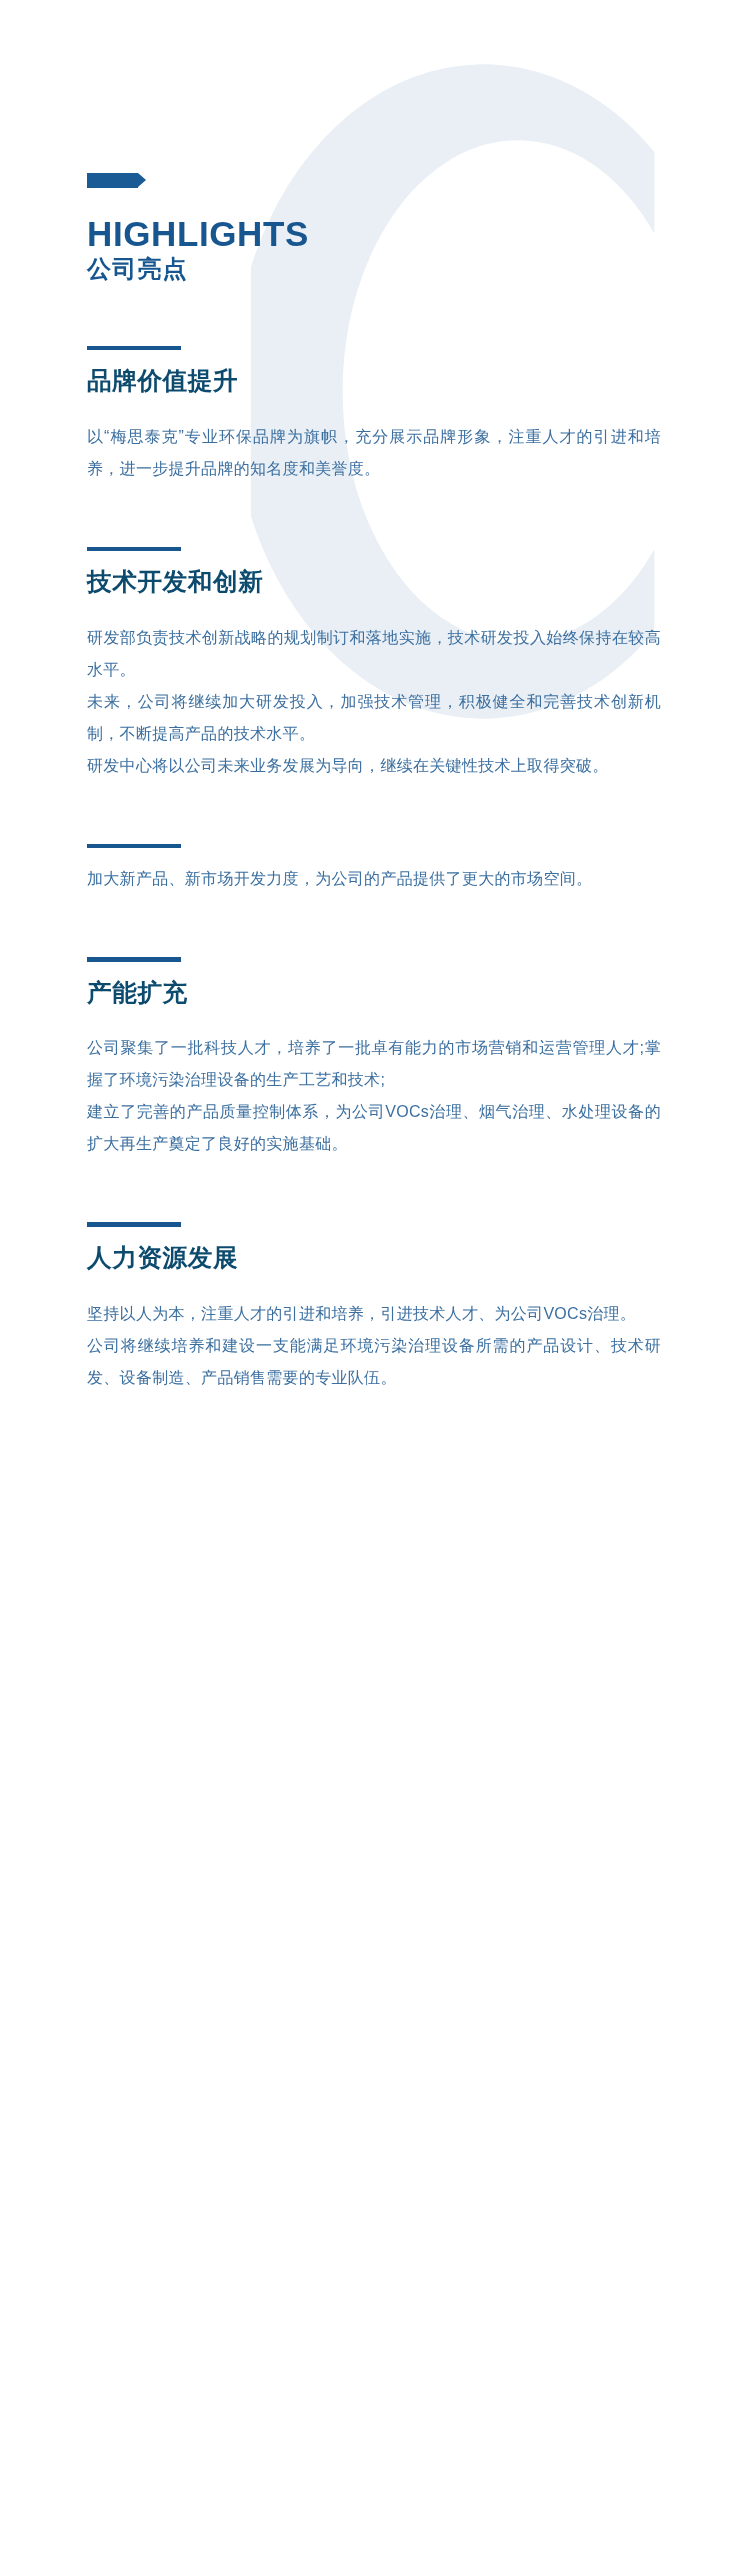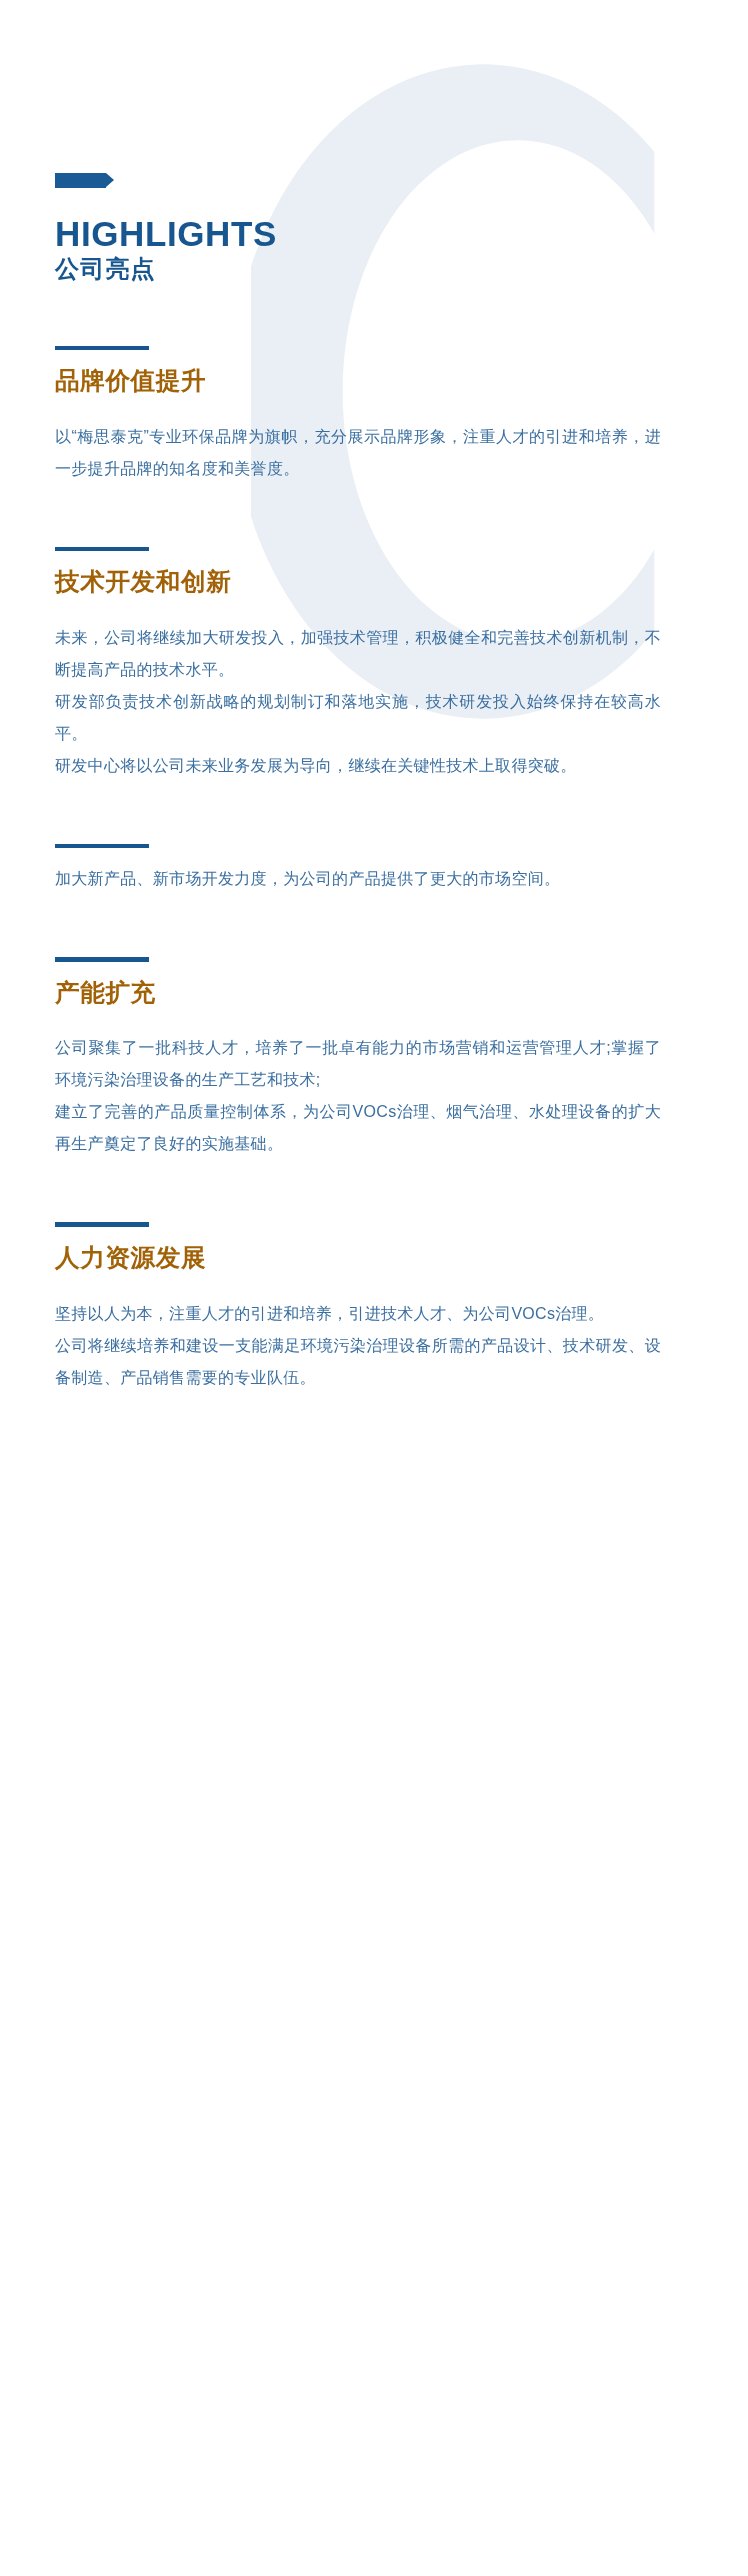--- a/index.html
+++ b/index.html
@@ -30,7 +30,7 @@
   .page {
     position: relative;
     z-index: 1;
-    padding: 0 87px 70px 55px;
+    padding: 0 87px 70px 87px;
     box-sizing: border-box;
   }
 

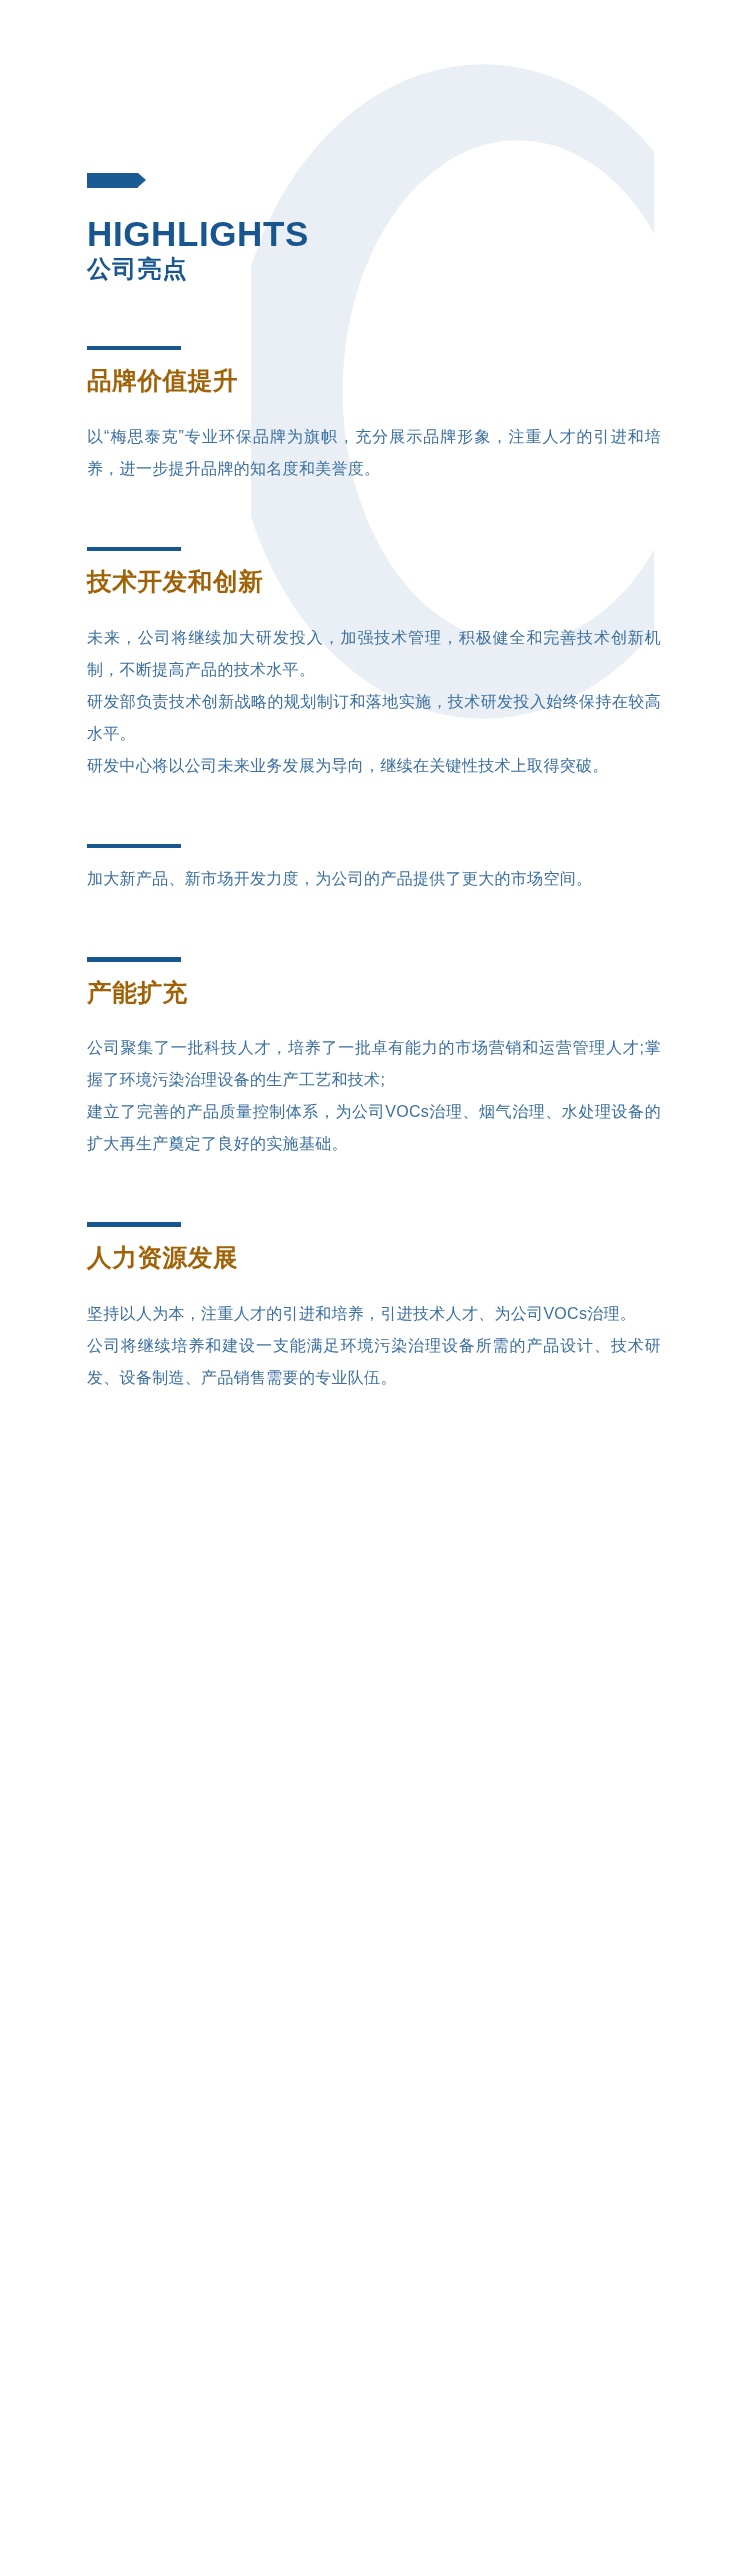--- a/index.html
+++ b/index.html
@@ -89,7 +89,7 @@
   .section-title {
     font-size: 24.6px;
     font-weight: bold;
-    color: #a16207;
+    color: #0c4a6e;
     letter-spacing: 0.6px;
     line-height: 1.3;
     margin: 0 0 23.4px 0;

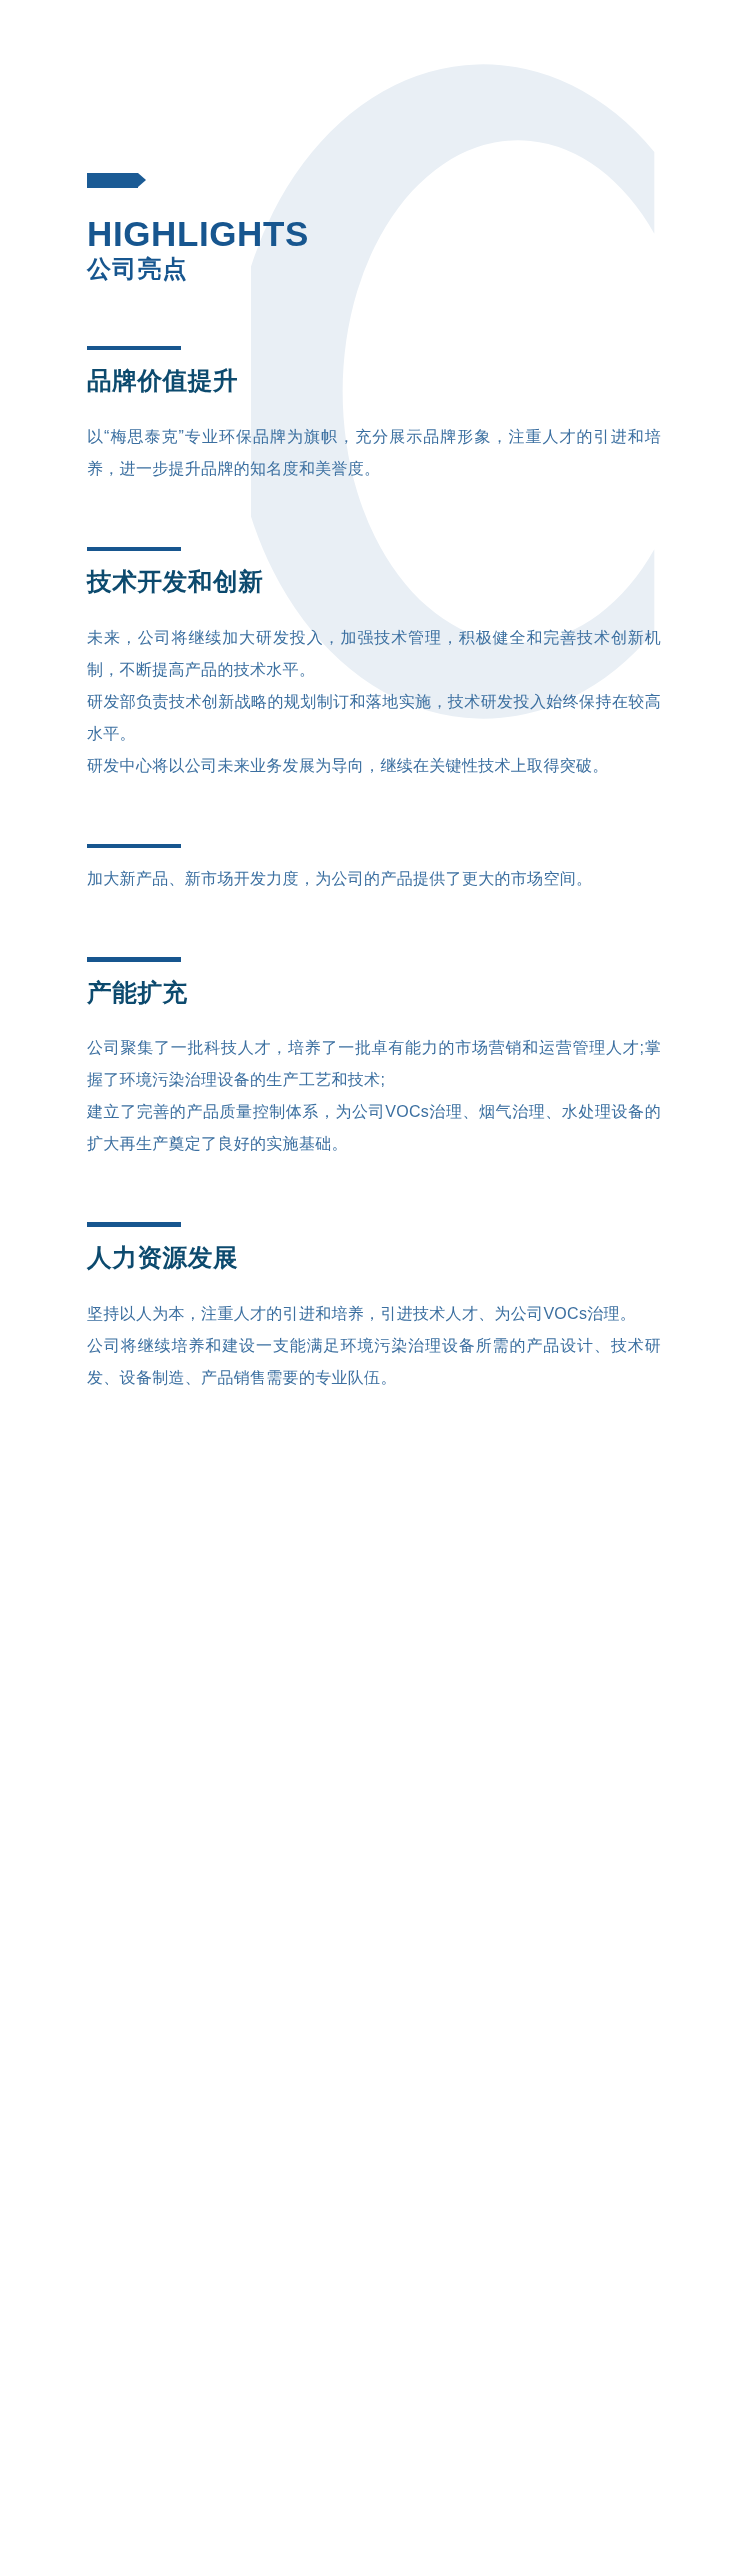--- a/index.html
+++ b/index.html
@@ -129,8 +129,8 @@
   <div class="section">
     <div class="rule"></div>
     <h3 class="section-title">技术开发和创新</h3>
+    <p class="para">研发部负责技术创新战略的规划制订和落地实施，技术研发投入始终保持在较高水平。</p>
     <p class="para">未来，公司将继续加大研发投入，加强技术管理，积极健全和完善技术创新机制，不断提高产品的技术水平。</p>
-    <p class="para">研发部负责技术创新战略的规划制订和落地实施，技术研发投入始终保持在较高水平。</p>
     <p class="para">研发中心将以公司未来业务发展为导向，继续在关键性技术上取得突破。</p>
   </div>
 

